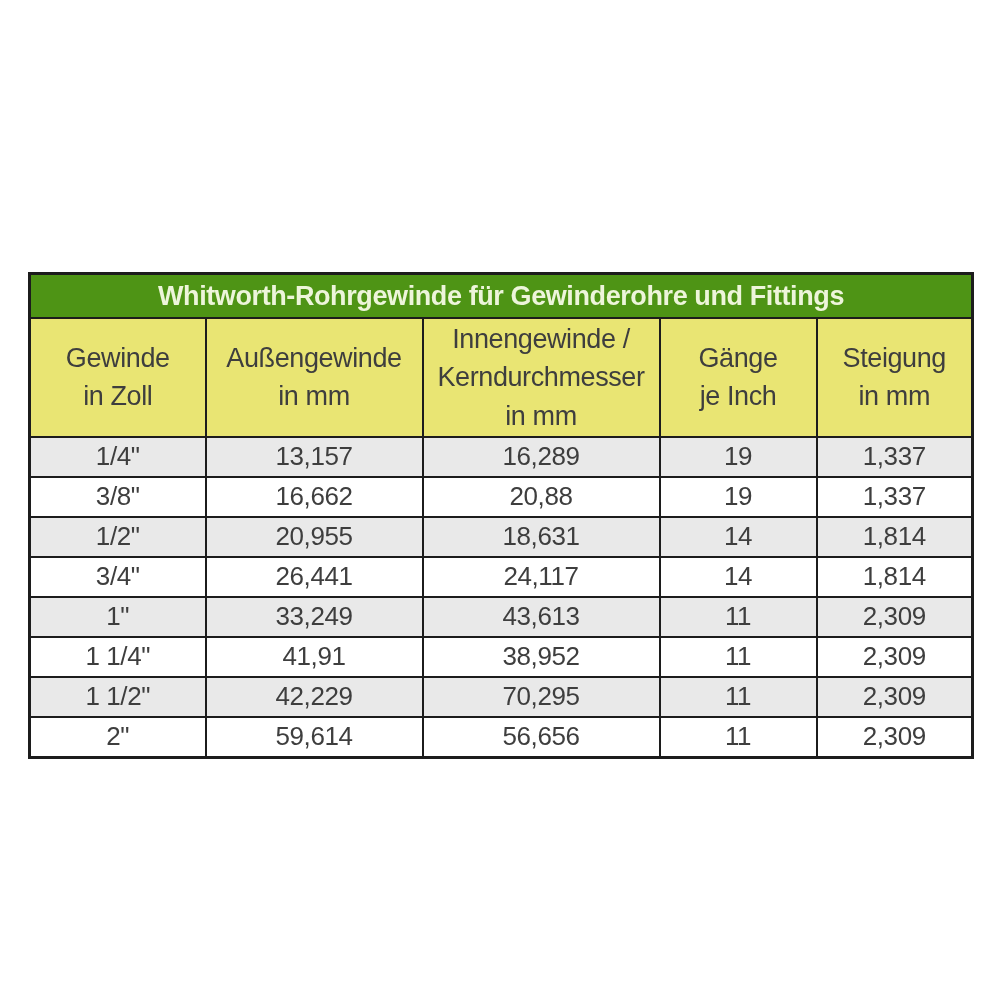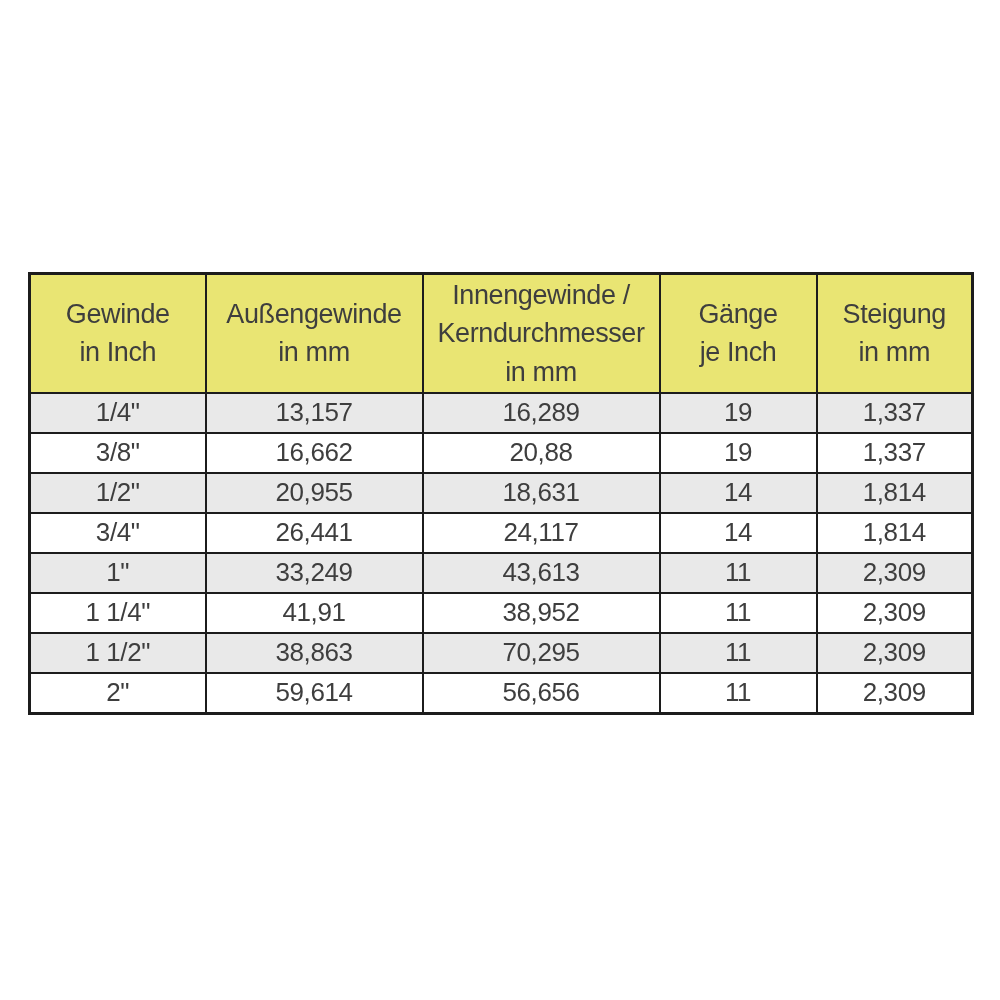--- a/index.html
+++ b/index.html
@@ -71,6 +71,9 @@
       <col style="width:156px">
     </colgroup>
     <thead>
+      <tr class="title-row">
+        <th colspan="5">Whitworth-Rohrgewinde für Gewinderohre und Fittings</th>
+      </tr>
       <tr class="header-row">
         <th>Gewinde
 in Inch</th>

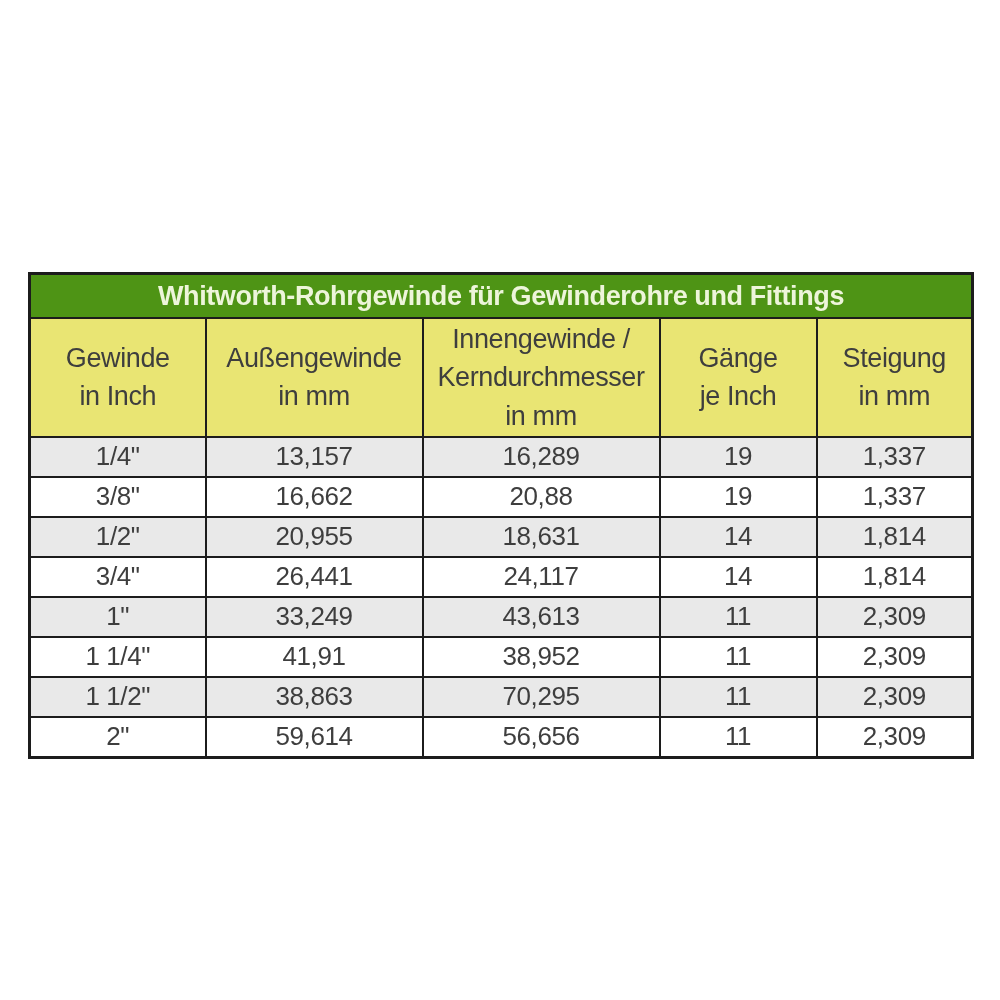--- a/index.html
+++ b/index.html
@@ -76,7 +76,7 @@
       </tr>
       <tr class="header-row">
         <th>Gewinde
-in Inch</th>
+in Zoll</th>
         <th>Außengewinde
 in mm</th>
         <th>Innengewinde /

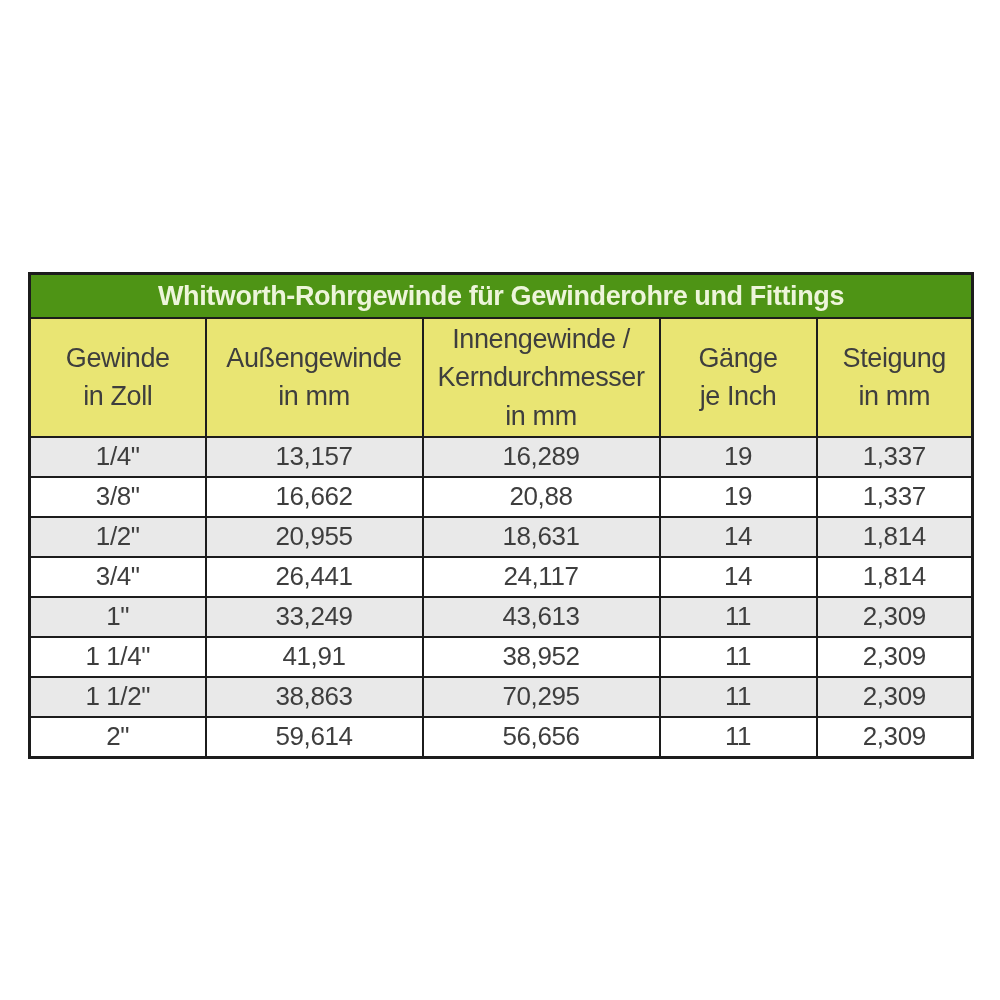--- a/index.html
+++ b/index.html
@@ -133,7 +133,7 @@
         </tr>
         <tr class="even">
           <td>1 1/2"</td>
-          <td>38,863</td>
+          <td>42,229</td>
           <td>70,295</td>
           <td>11</td>
           <td>2,309</td>

